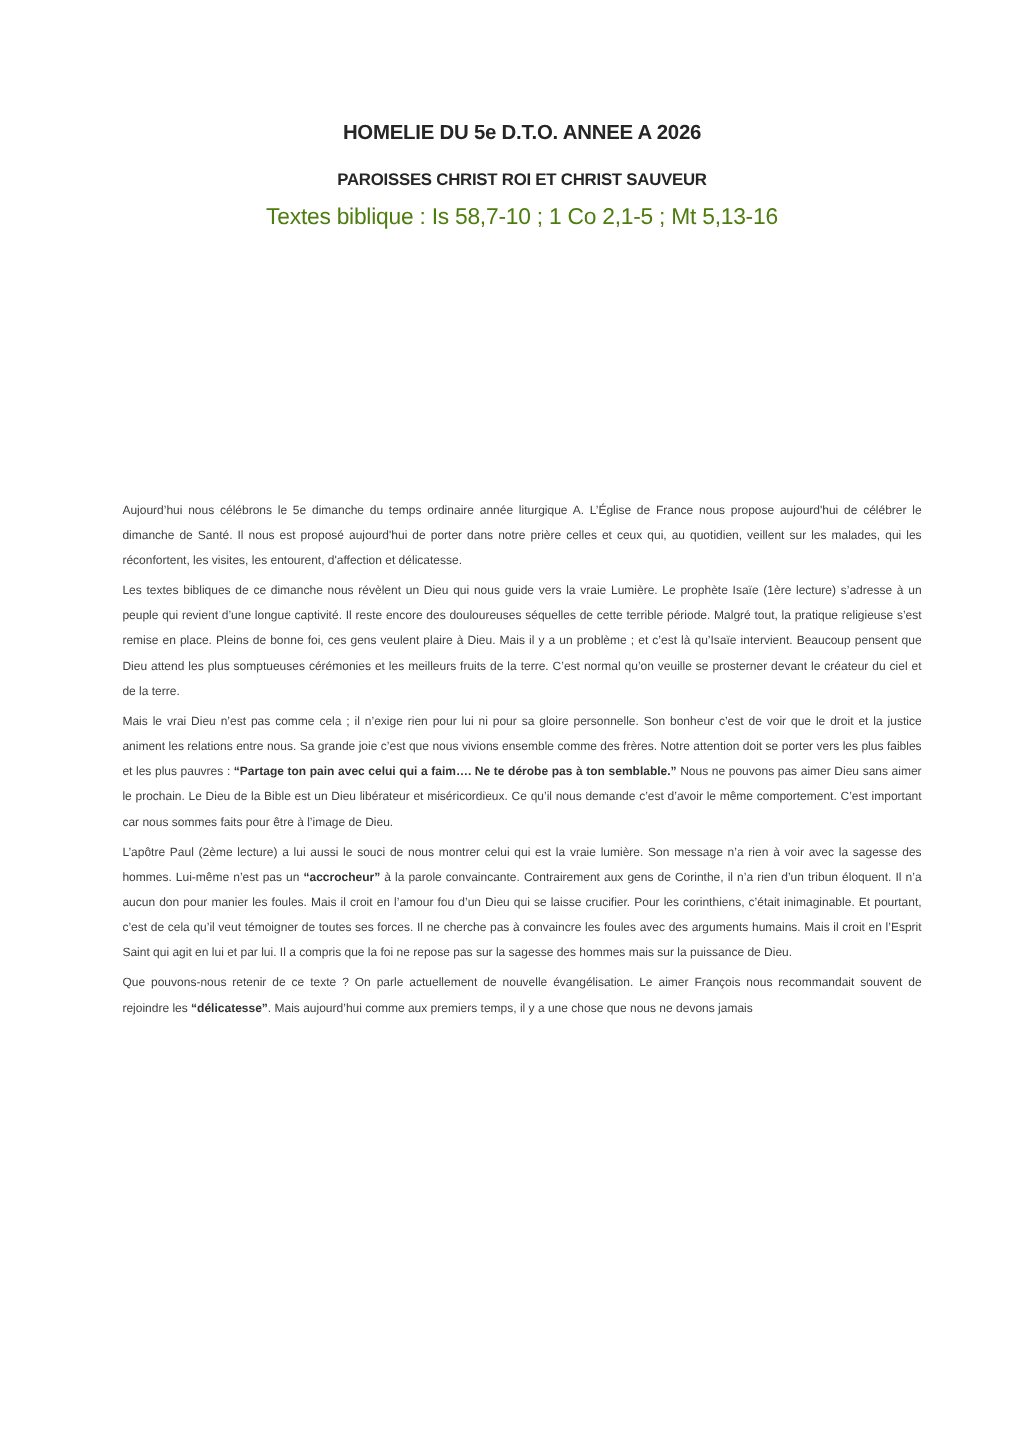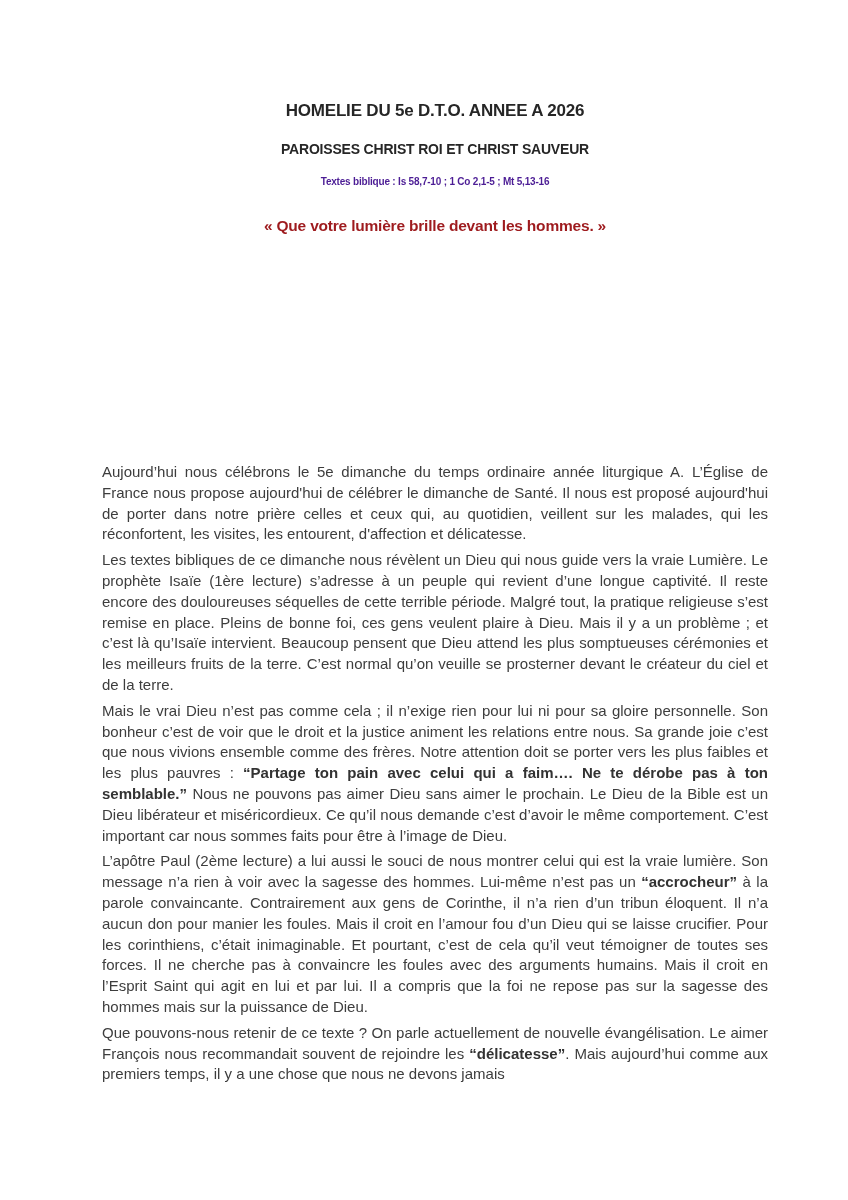--- a/index.html
+++ b/index.html
@@ -39,10 +39,10 @@
   }
   .doc-readings {
     margin: 0;
-    font-size: 10px;
-    font-weight: bold;
+    font-size: 19px;
+    font-weight: normal;
     letter-spacing: -0.2px;
-    color: #4c1d95;
+    color: #4d7c0f;
     line-height: 17px;
   }
   .doc-theme {

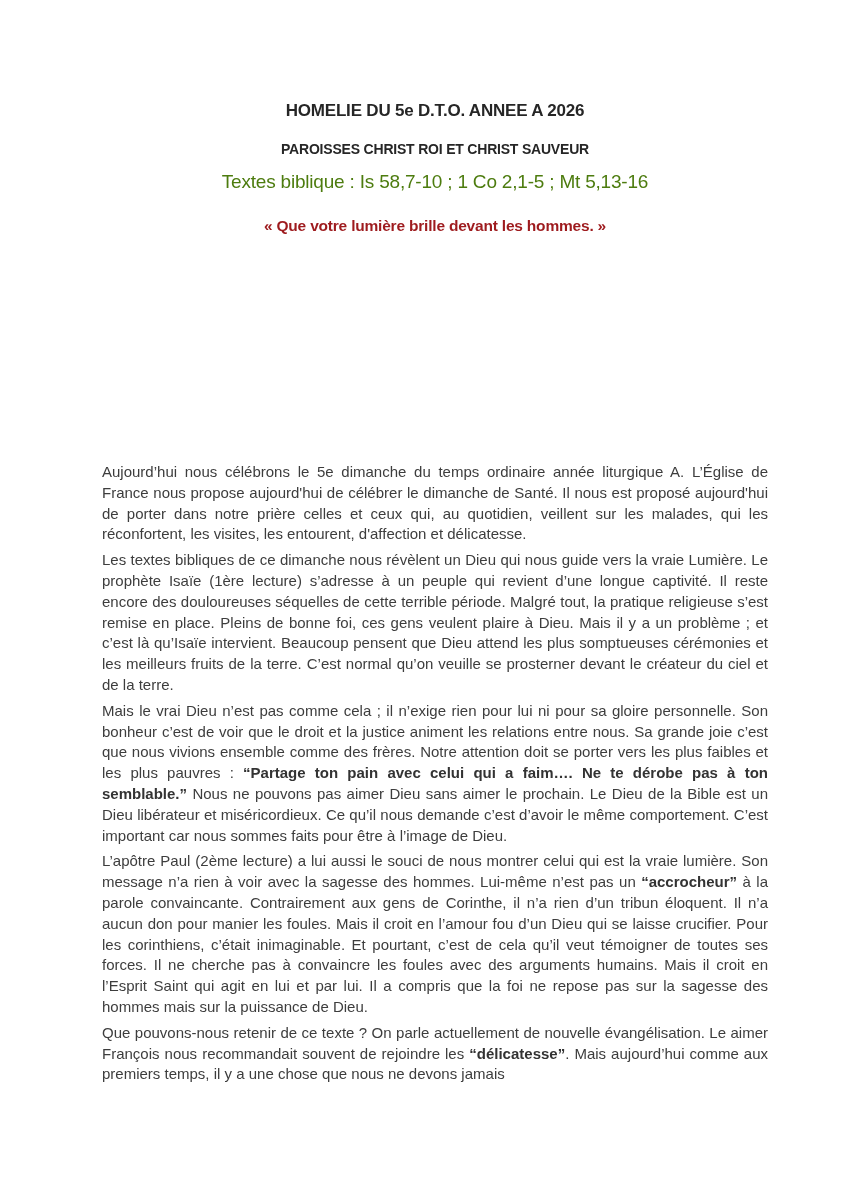--- a/index.html
+++ b/index.html
@@ -75,7 +75,6 @@
     <div class="doc-title">HOMELIE DU 5e D.T.O. ANNEE A 2026</div>
     <div class="doc-subtitle">PAROISSES CHRIST ROI ET CHRIST SAUVEUR</div>
     <div class="doc-readings">Textes biblique : Is 58,7-10  ; 1 Co 2,1-5 ; Mt 5,13-16</div>
-    <div class="doc-theme" style="color: rgb(158, 27, 30);">« Que votre lumière brille devant les hommes. »</div>
   </div>
 
   <div class="doc-body">

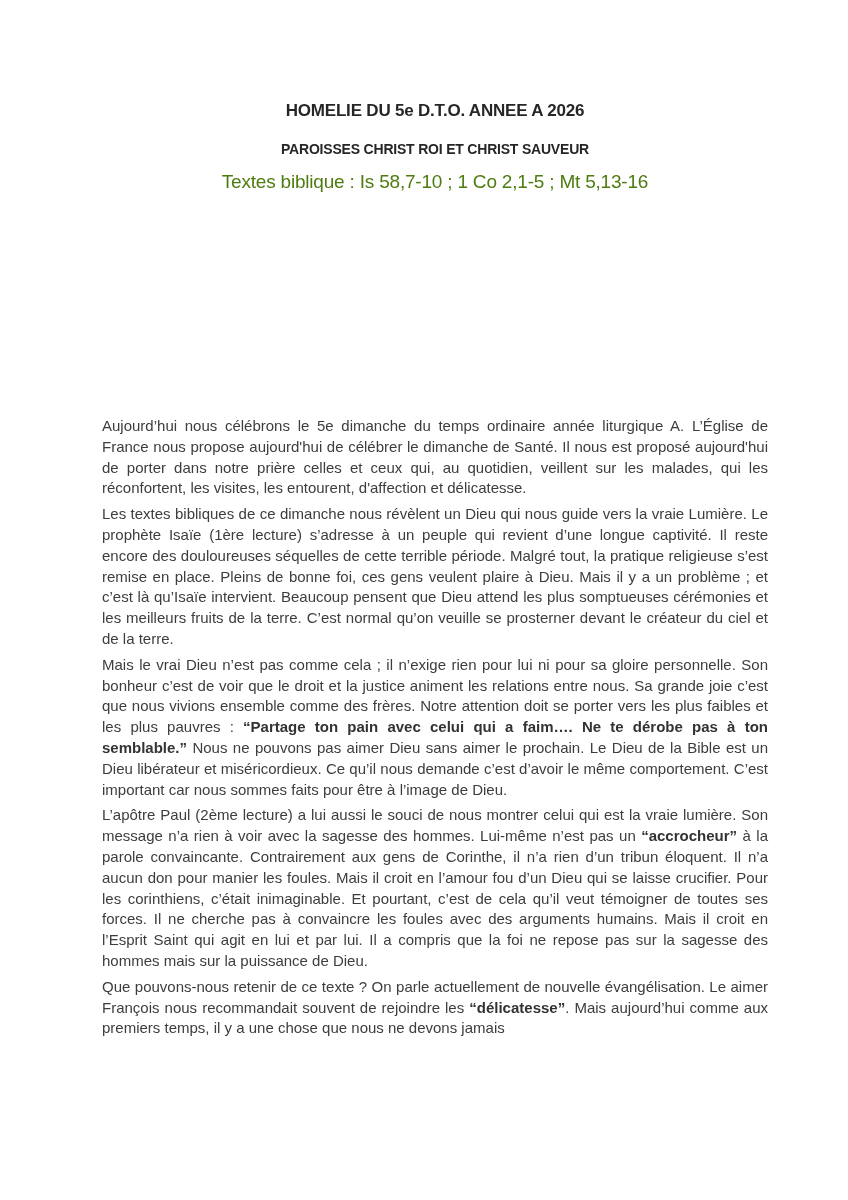--- a/index.html
+++ b/index.html
@@ -55,7 +55,7 @@
   .doc-body {
     margin-top: 226px;
     color: #3d3d3d;
-    font-size: 15px;
+    font-size: 10px;
     line-height: 20.8px;
     text-align: justify;
   }

